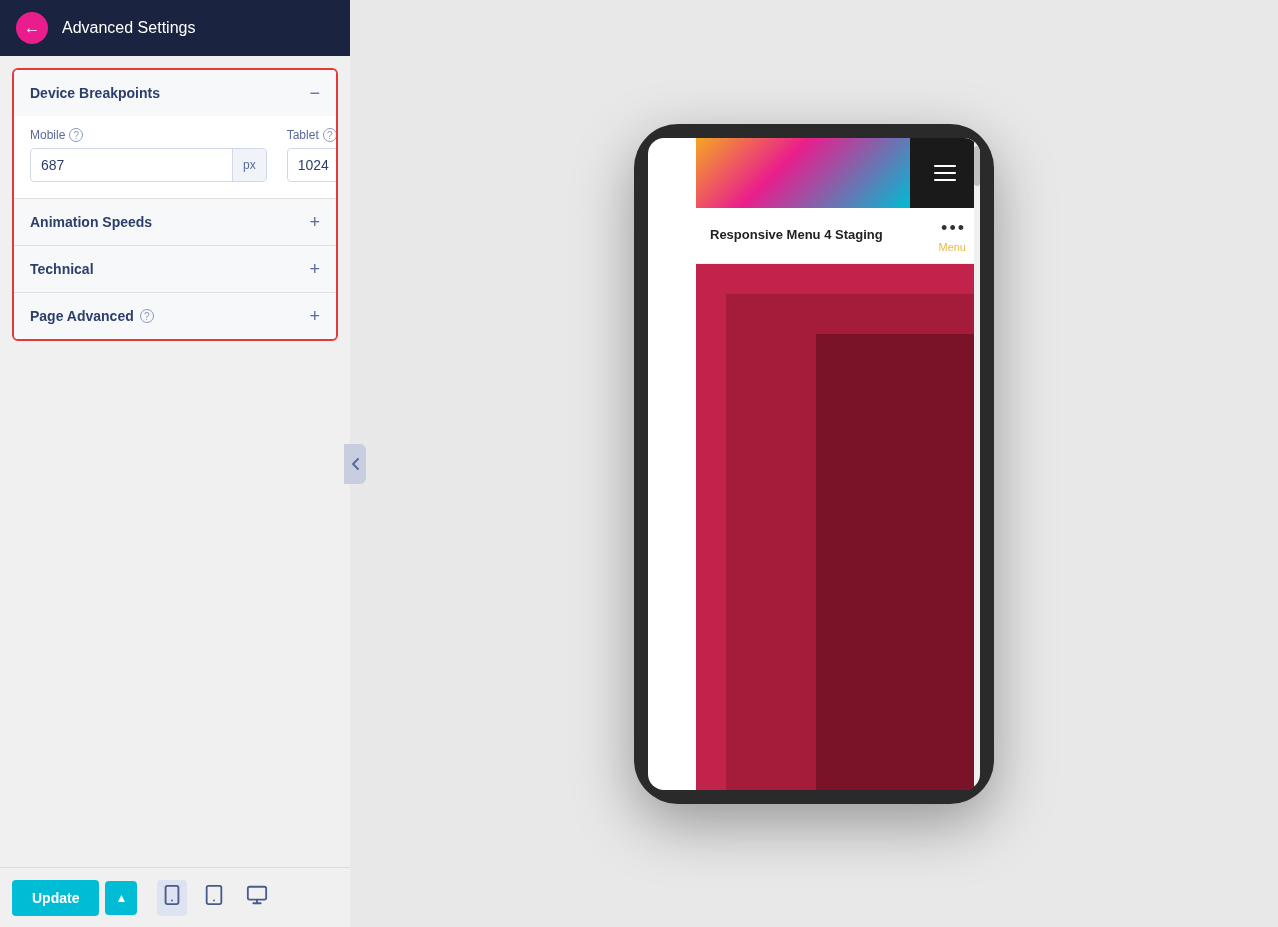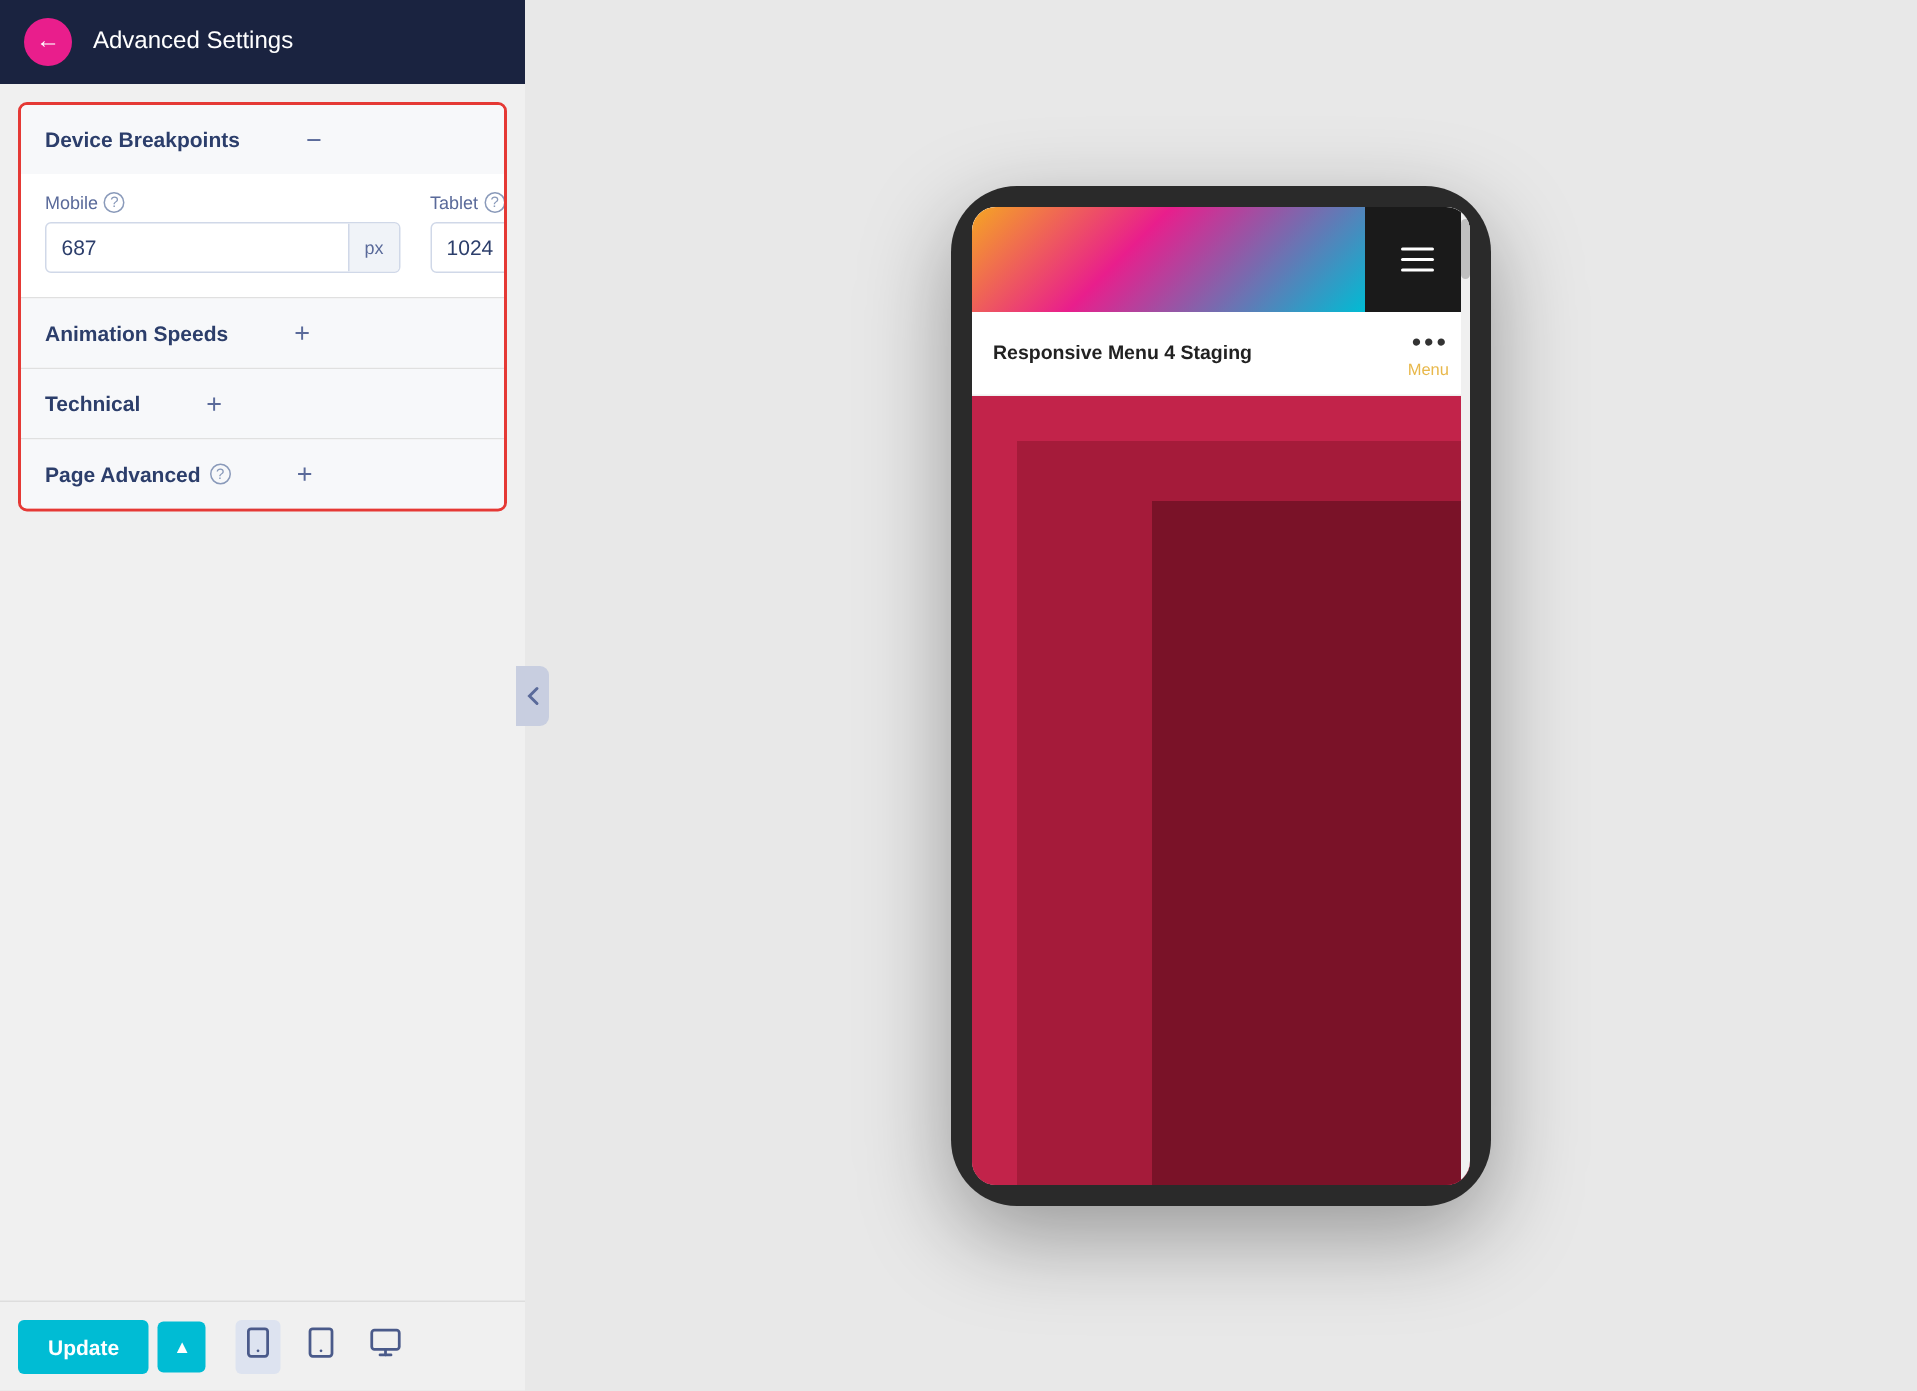--- a/index.html
+++ b/index.html
@@ -70,10 +70,10 @@
     .section-header {
       display: flex;
       align-items: center;
+      justify-content: space-between;
       padding: 14px 16px;
       background: #f7f8fa;
       cursor: pointer;
-      gap: 44px;
     }
 
     .section-title {

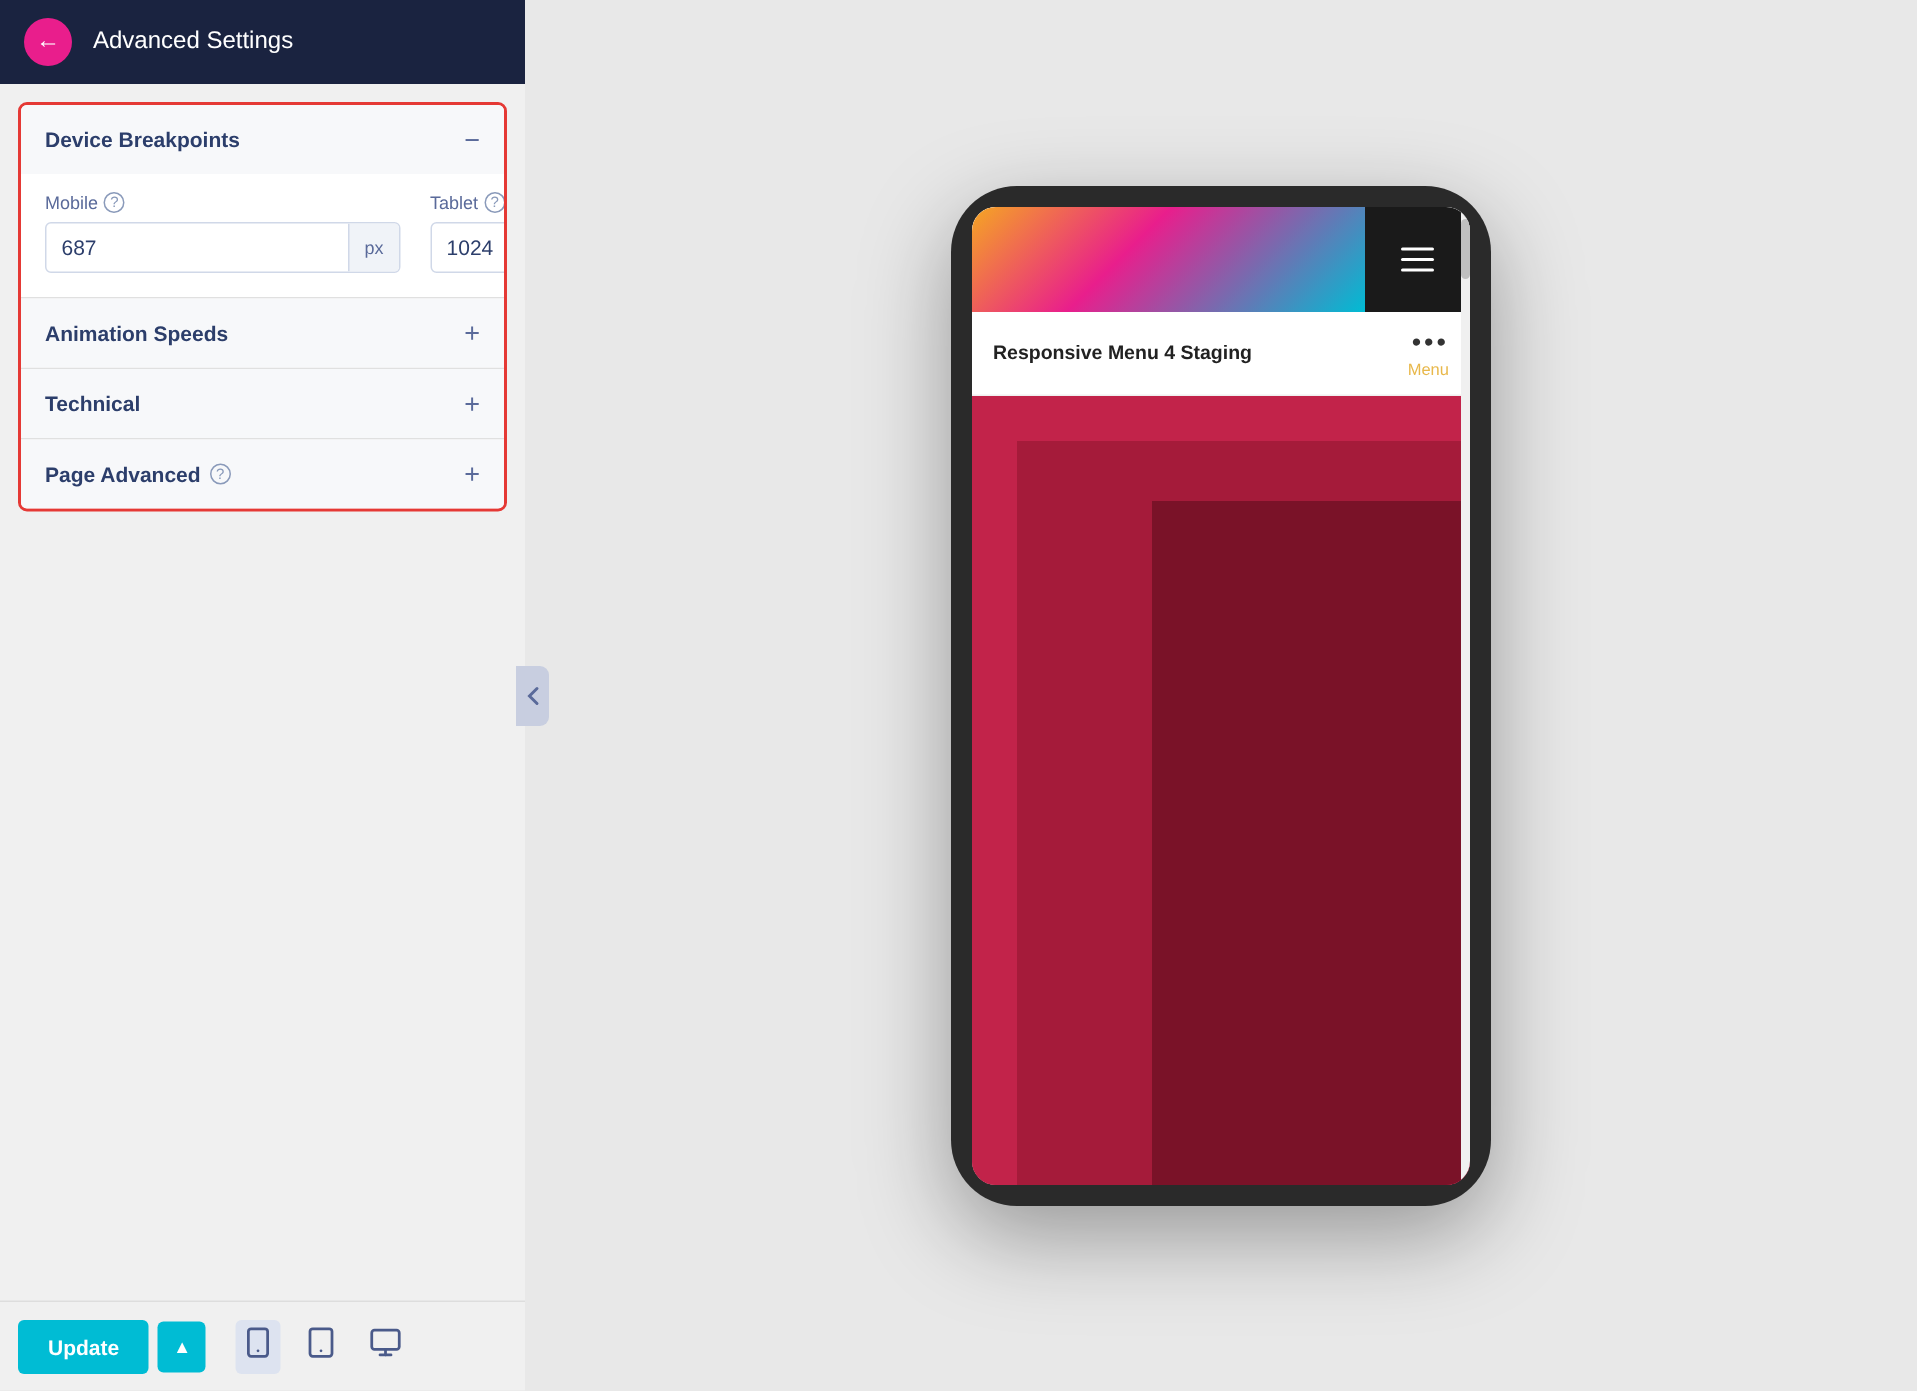--- a/index.html
+++ b/index.html
@@ -254,6 +254,7 @@
       display: flex;
       flex-direction: column;
       position: relative;
+      padding-left: 48px;
     }
 
     

